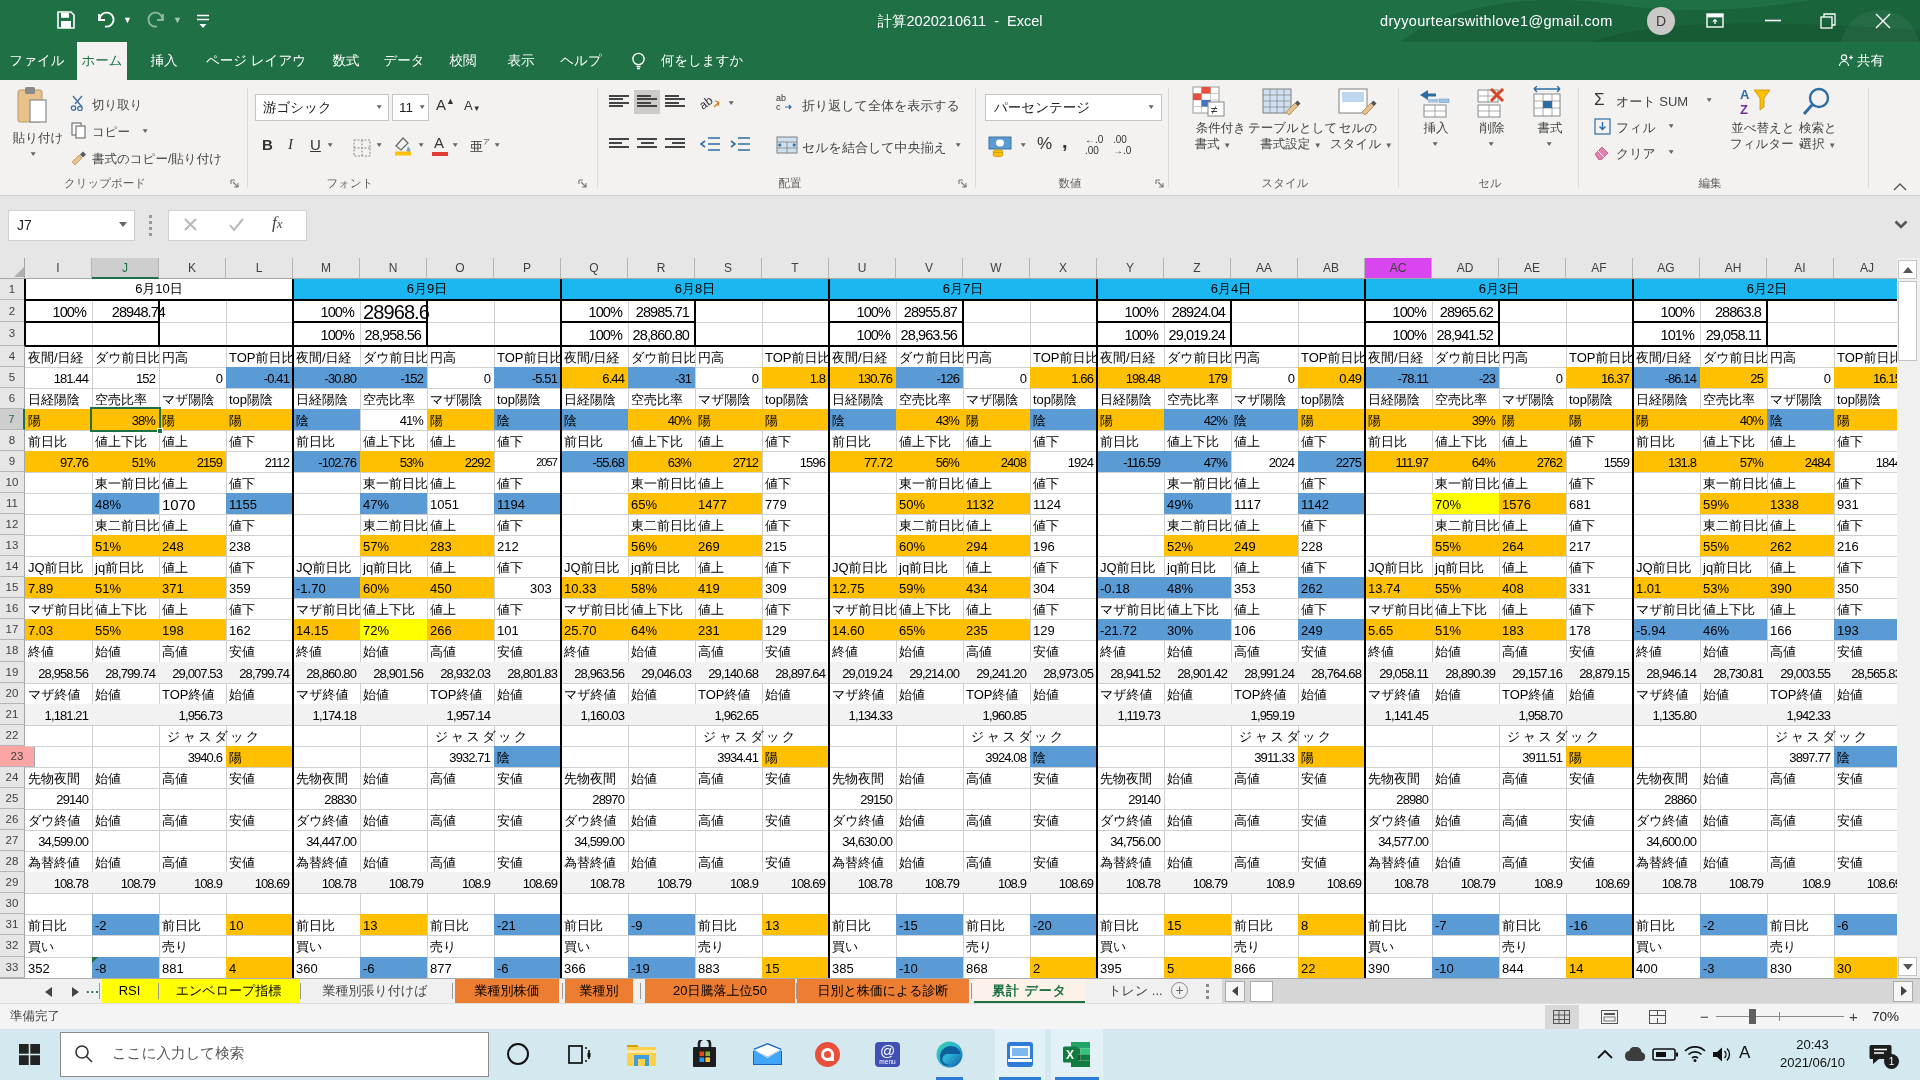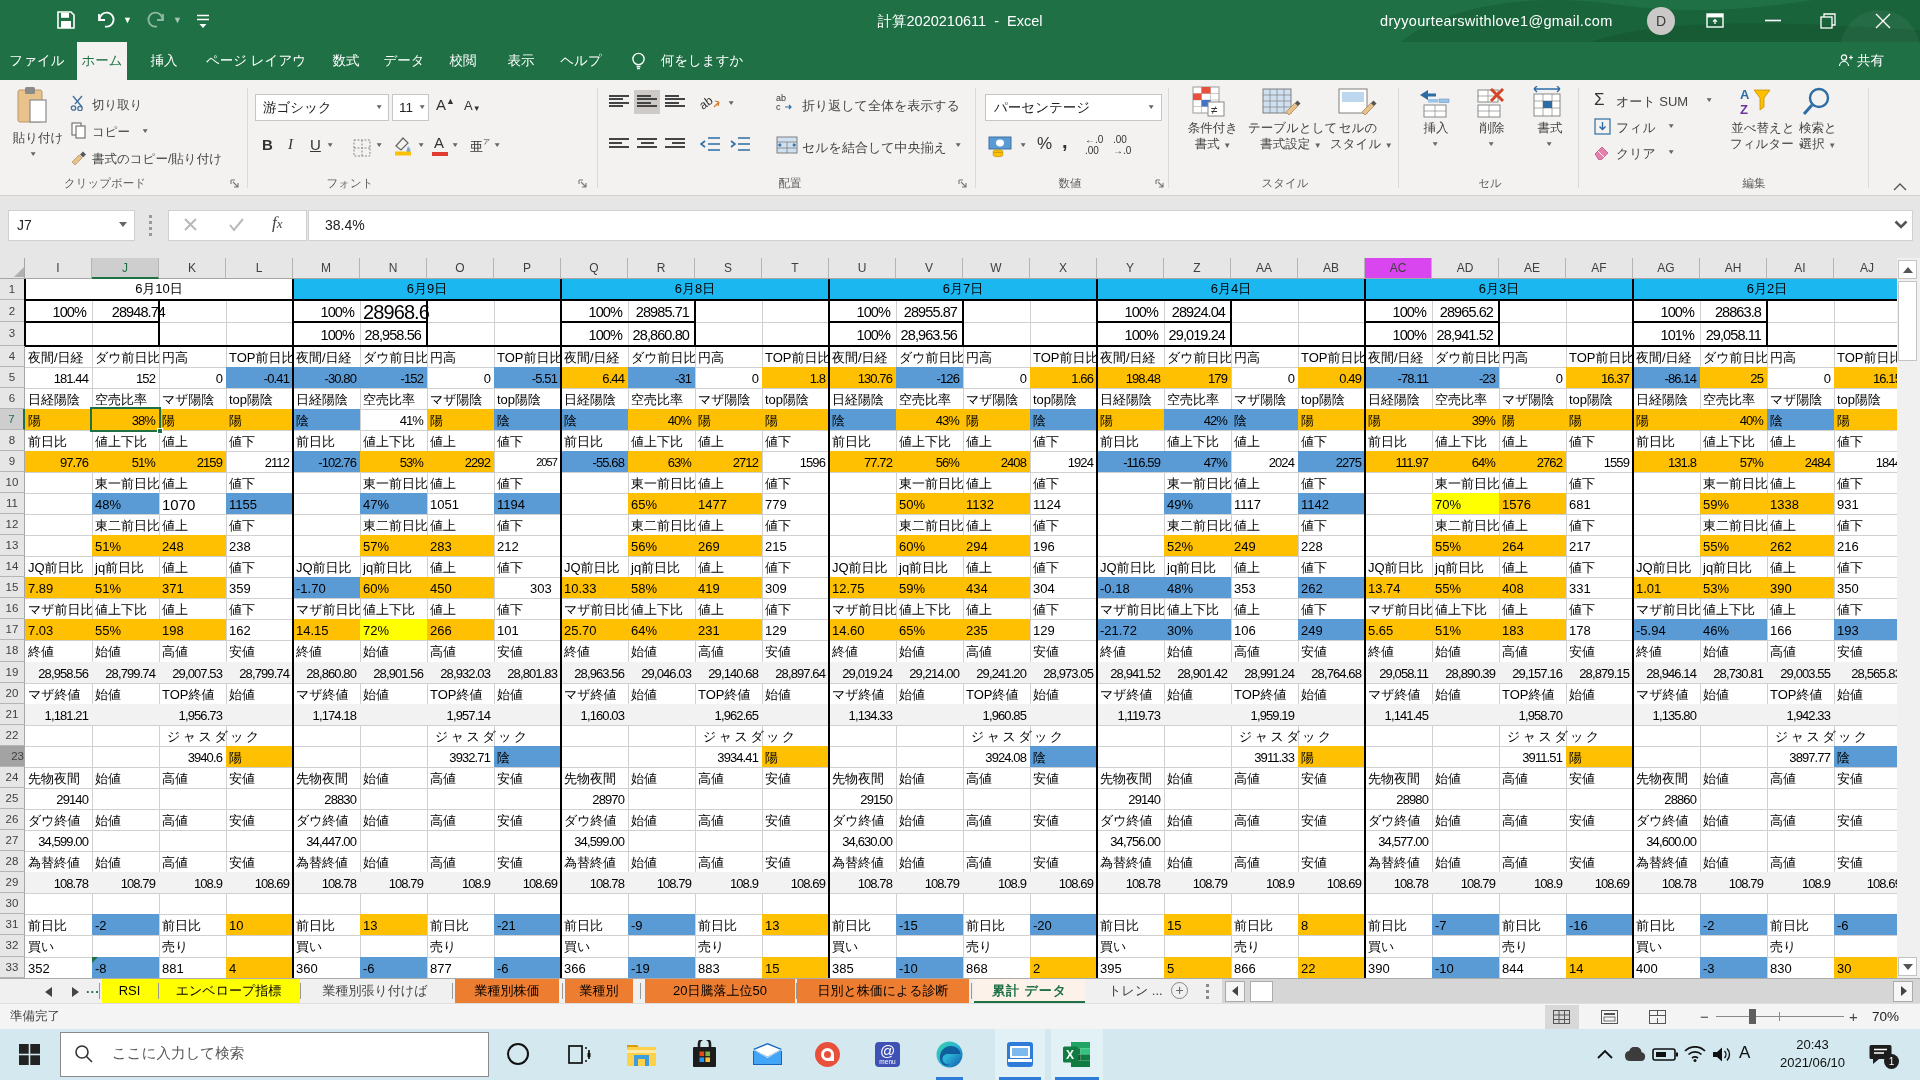--- a/index.html
+++ b/index.html
@@ -246,7 +246,7 @@
     <rect x="16" y="16" width="16" height="14" fill="#fff" stroke="#888" stroke-width="1"></rect>
     <text x="19" y="28" font-size="12" fill="#333">≠</text>
   </svg>
-<div class="ric" style="left:1180px;top:120px;width:66px;text-align:center">条件付き</div>
+<div class="ric" style="left:1180px;top:120px;width:66px;text-align:right">条件付き</div>
 <div class="ric" style="left:1180px;top:136px;width:66px;text-align:center">書式 <span style="font-size:8px;color:#666">▼</span></div>
 <svg class="abs" style="left:1262px;top:86px" width="40" height="34" viewBox="0 0 40 34">
     <rect x="1" y="3" width="28" height="24" fill="#cfe0f1" stroke="#7f7f7f" stroke-width="1"></rect>

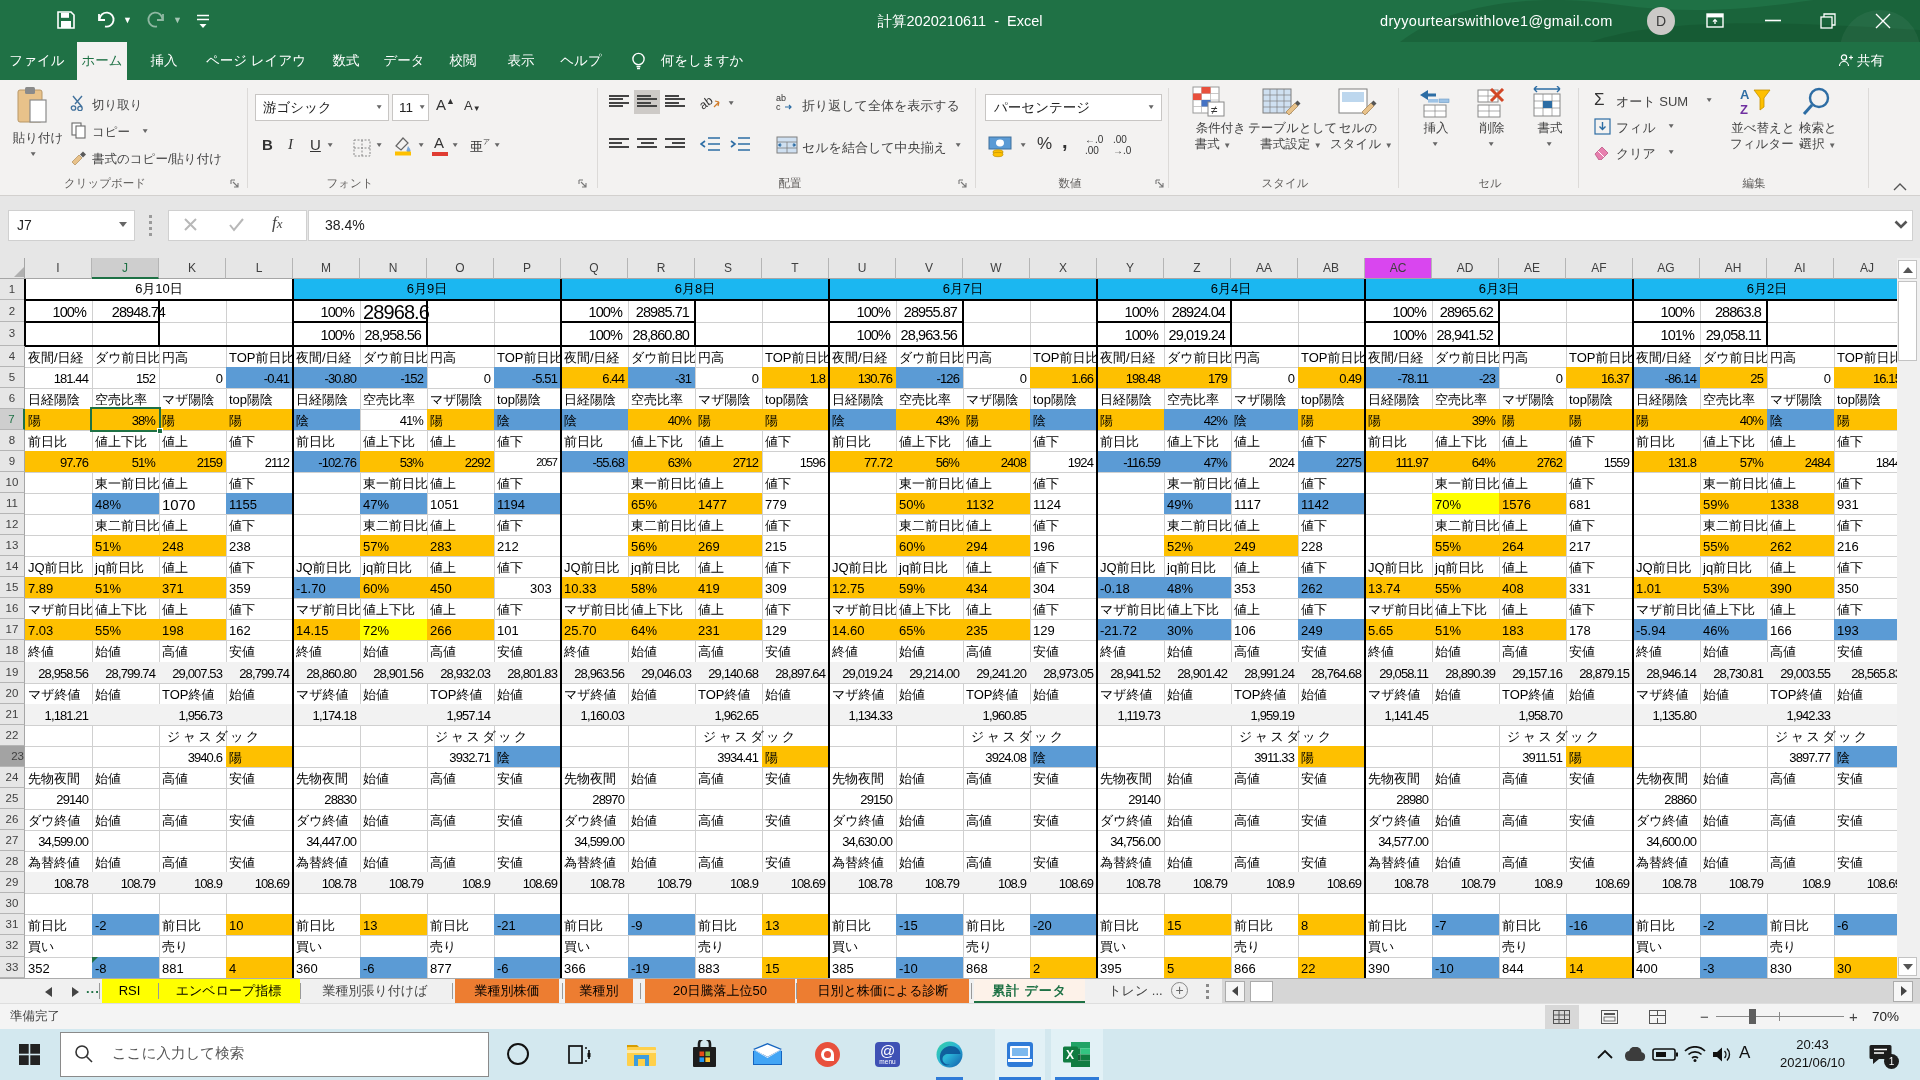--- a/index.html
+++ b/index.html
@@ -320,7 +320,7 @@
   </svg>
 <div class="ric" style="left:1790px;top:120px;width:56px;text-align:center">検索と</div>
 <div class="ric" style="left:1790px;top:136px;width:56px;text-align:center">選択 <span style="font-size:8px;color:#666">▼</span></div>
-<div class="grplbl" style="left:1704px;top:176px;width:100px">編集</div>
+<div class="grplbl" style="left:1660px;top:176px;width:100px">編集</div>
 <svg class="abs" style="left:1893px;top:182px" width="14" height="9" viewBox="0 0 14 9">
     <path d="M1 8 L7 2 L13 8" stroke="#555" stroke-width="1.4" fill="none"></path>
   </svg>

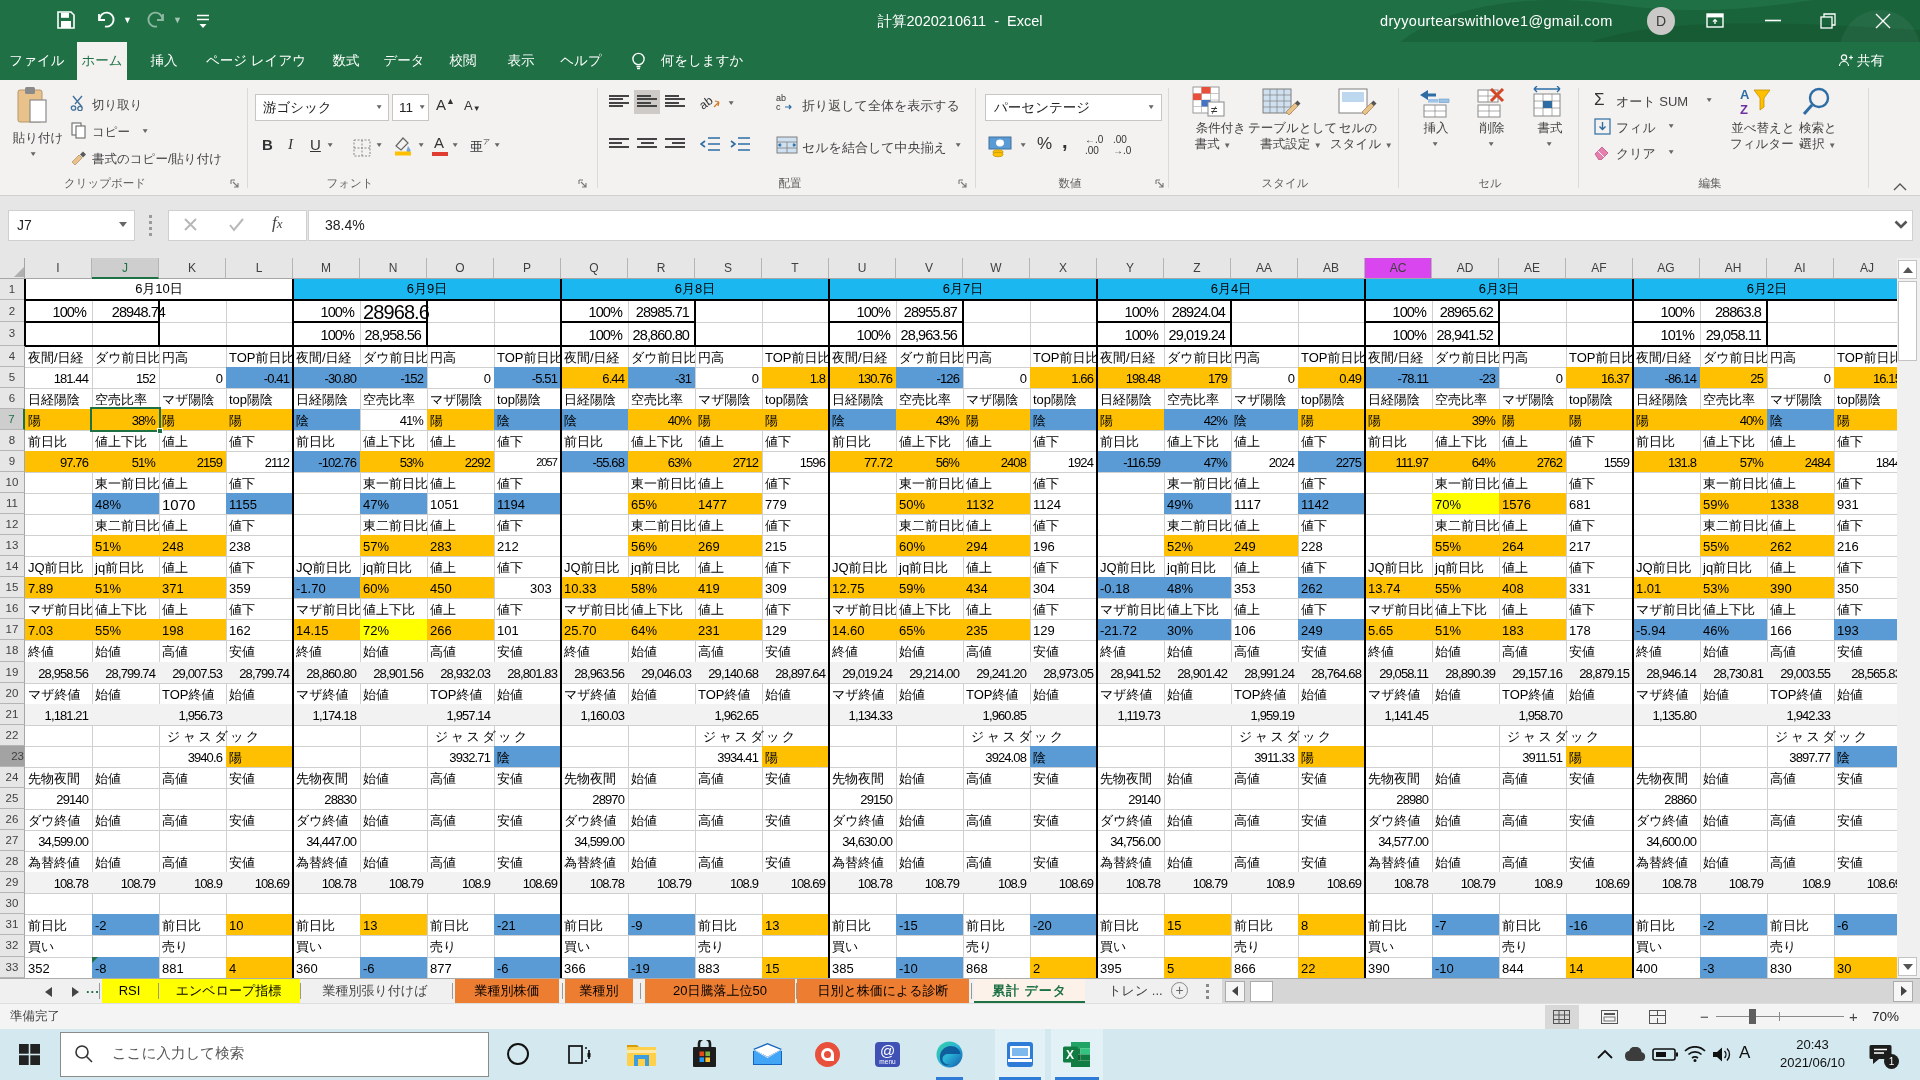--- a/index.html
+++ b/index.html
@@ -336,7 +336,6 @@
       <path d="M2 8 L6 13 L15 2" stroke="#b8b8b8" stroke-width="2" fill="none"></path>
     </svg>
 <div class="abs" style="left:272px;top:17px;font-size:17px;font-style:italic;font-family:'Liberation Serif',serif;color:#444">f<span style="font-size:13px">x</span></div>
-<div class="abs" style="left:308px;top:14px;width:1605px;height:31px;background:#fff;border:1px solid #d0d0d0;font-size:14px;color:#222;line-height:29px;padding-left:16px">38.4%</div>
 <svg class="abs" style="left:1894px;top:24px" width="14" height="9" viewBox="0 0 14 9">
       <path d="M1.5 1.5 L7 7 L12.5 1.5" stroke="#555" stroke-width="2.6" fill="none"></path>
     </svg>

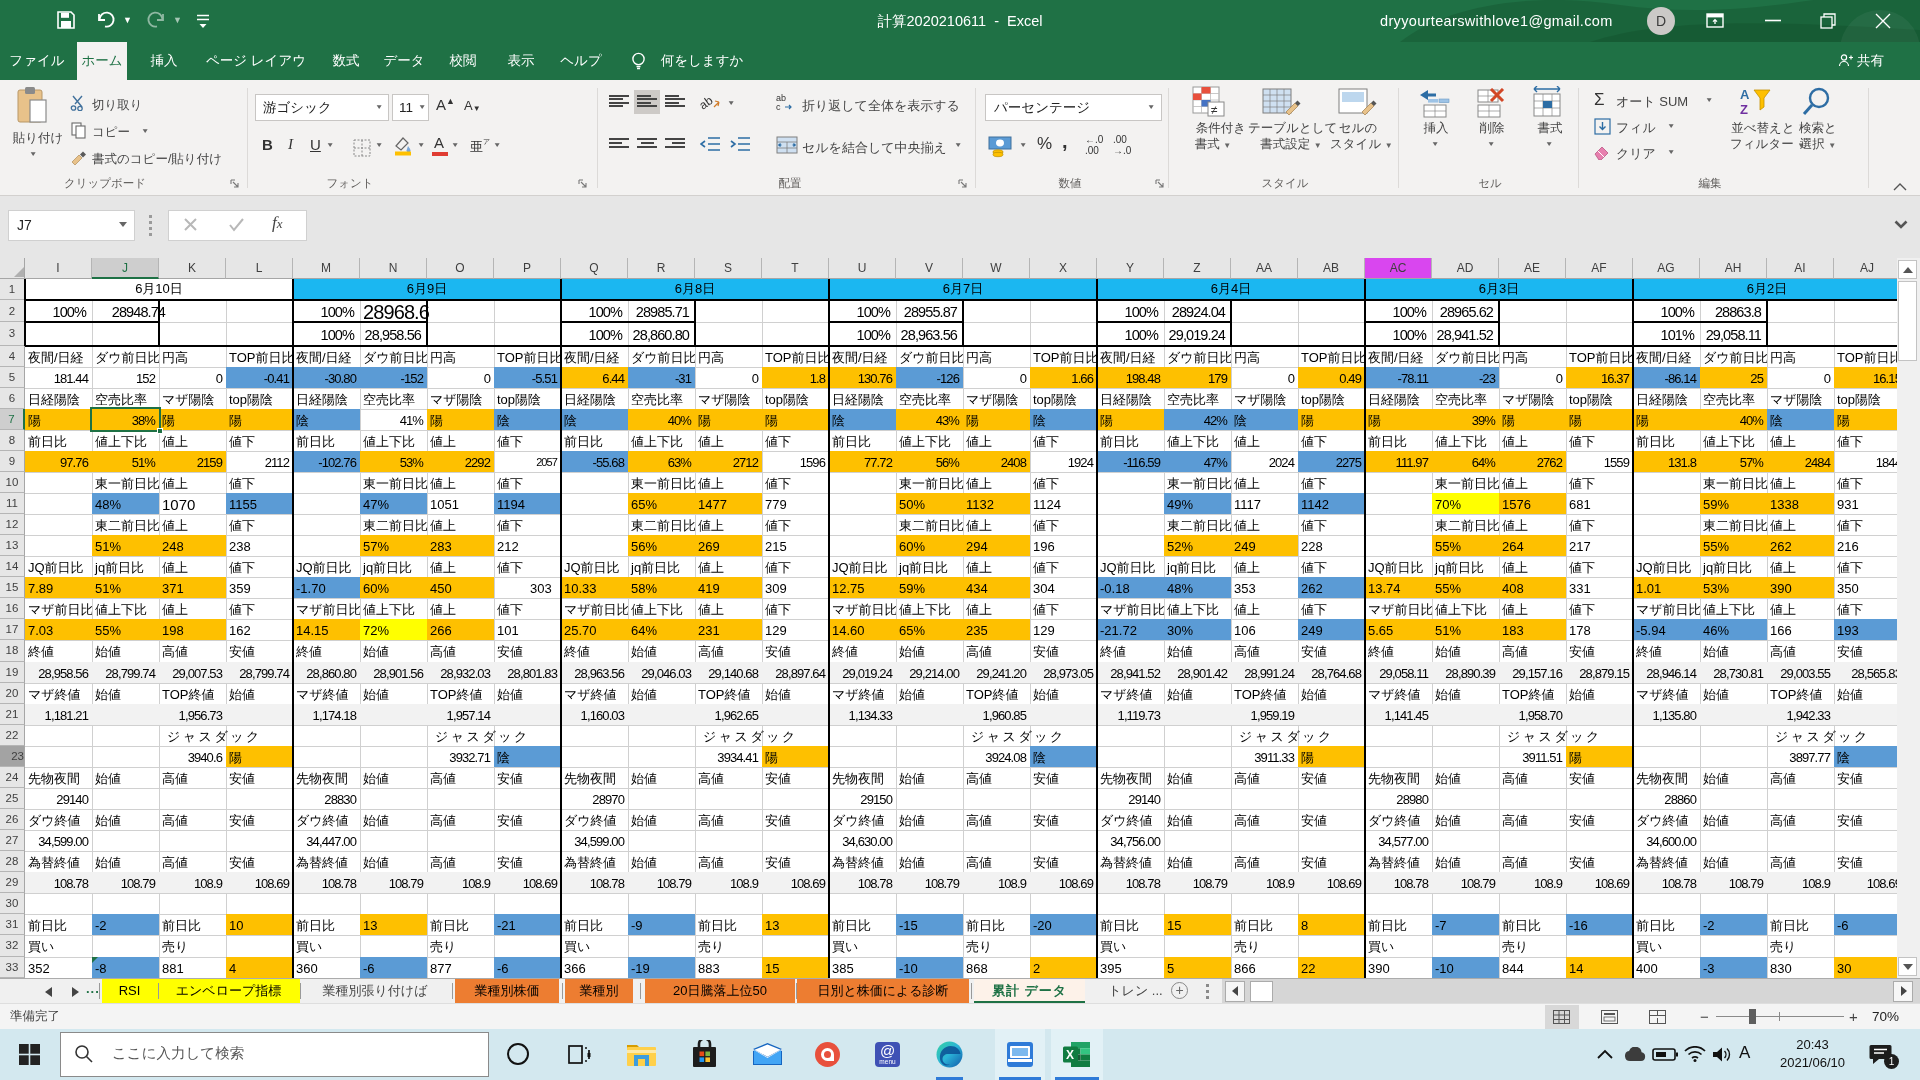--- a/index.html
+++ b/index.html
@@ -393,7 +393,7 @@
 <div class="hdr" style="left:0;top:424.62px;width:25px;height:21.07px;line-height:21.07px;background:#e6e6e6;color:#3f3f3f;font-size:11.5px;border-right:1px solid #a6a6a6;border-bottom:1px solid #b5b5b5;text-align:center">20</div>
 <div class="hdr" style="left:0;top:445.69px;width:25px;height:21.07px;line-height:21.07px;background:#e6e6e6;color:#3f3f3f;font-size:11.5px;border-right:1px solid #a6a6a6;border-bottom:1px solid #b5b5b5;text-align:center">21</div>
 <div class="hdr" style="left:0;top:466.76px;width:25px;height:21.07px;line-height:21.07px;background:#e6e6e6;color:#3f3f3f;font-size:11.5px;border-right:1px solid #a6a6a6;border-bottom:1px solid #b5b5b5;text-align:center">22</div>
-<div class="hdr" style="left:0;top:487.83px;width:25px;height:21.07px;line-height:21.07px;background:#a3a3a3;color:#3f3f3f;font-size:11.5px;border-right:1px solid #a6a6a6;border-bottom:1px solid #b5b5b5;text-align:right">23</div>
+<div class="hdr" style="left:0;top:487.83px;width:35px;height:21.07px;line-height:21.07px;background:#fca5a5;color:#3f3f3f;font-size:11.5px;border-right:1px solid #a6a6a6;border-bottom:1px solid #b5b5b5;text-align:center">23</div>
 <div class="hdr" style="left:0;top:508.90px;width:25px;height:21.07px;line-height:21.07px;background:#e6e6e6;color:#3f3f3f;font-size:11.5px;border-right:1px solid #a6a6a6;border-bottom:1px solid #b5b5b5;text-align:center">24</div>
 <div class="hdr" style="left:0;top:529.97px;width:25px;height:21.07px;line-height:21.07px;background:#e6e6e6;color:#3f3f3f;font-size:11.5px;border-right:1px solid #a6a6a6;border-bottom:1px solid #b5b5b5;text-align:center">25</div>
 <div class="hdr" style="left:0;top:551.04px;width:25px;height:21.07px;line-height:21.07px;background:#e6e6e6;color:#3f3f3f;font-size:11.5px;border-right:1px solid #a6a6a6;border-bottom:1px solid #b5b5b5;text-align:center">26</div>

